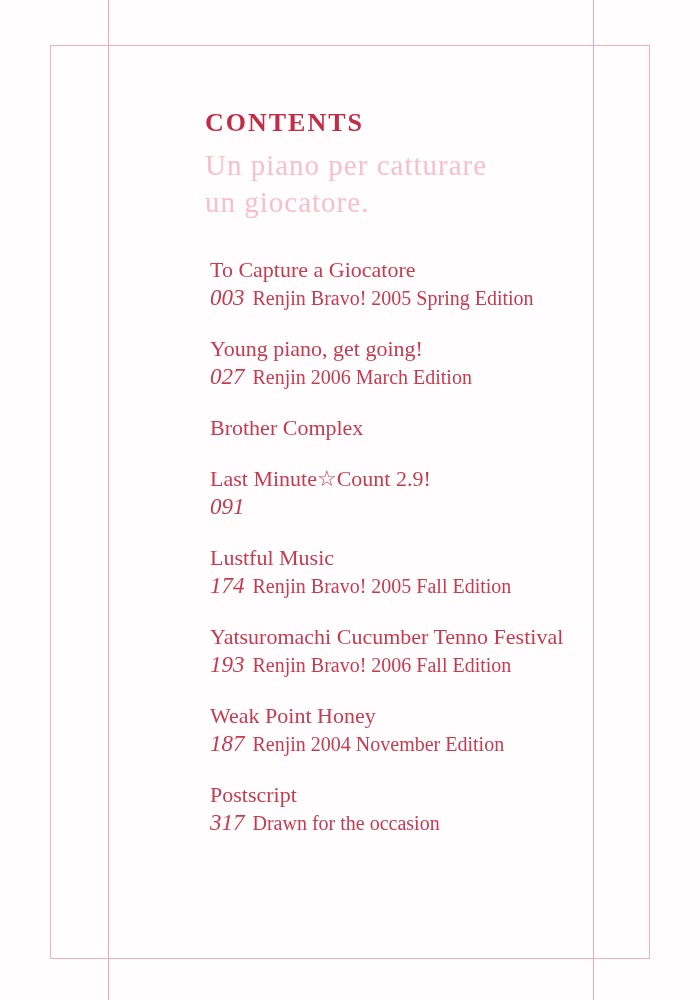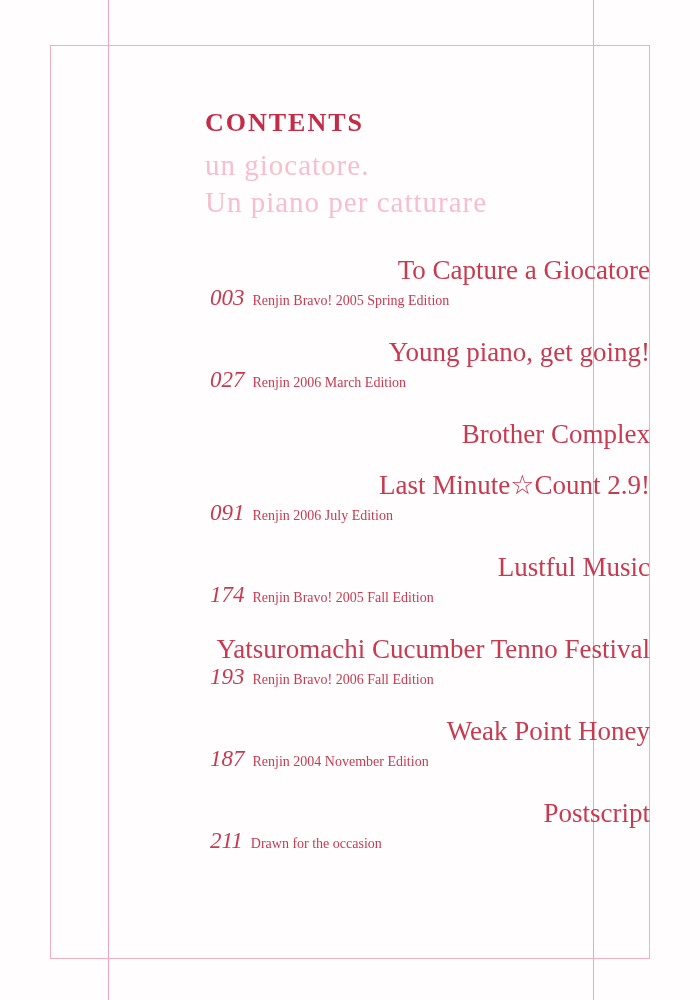--- a/index.html
+++ b/index.html
@@ -90,8 +90,8 @@
 <div class="header">
   <div class="heading">CONTENTS</div>
   <div class="subtitle">
+    <div>Un piano per catturare</div>
     <div>un giocatore.</div>
-    <div>Un piano per catturare</div>
   </div>
 </div>
 

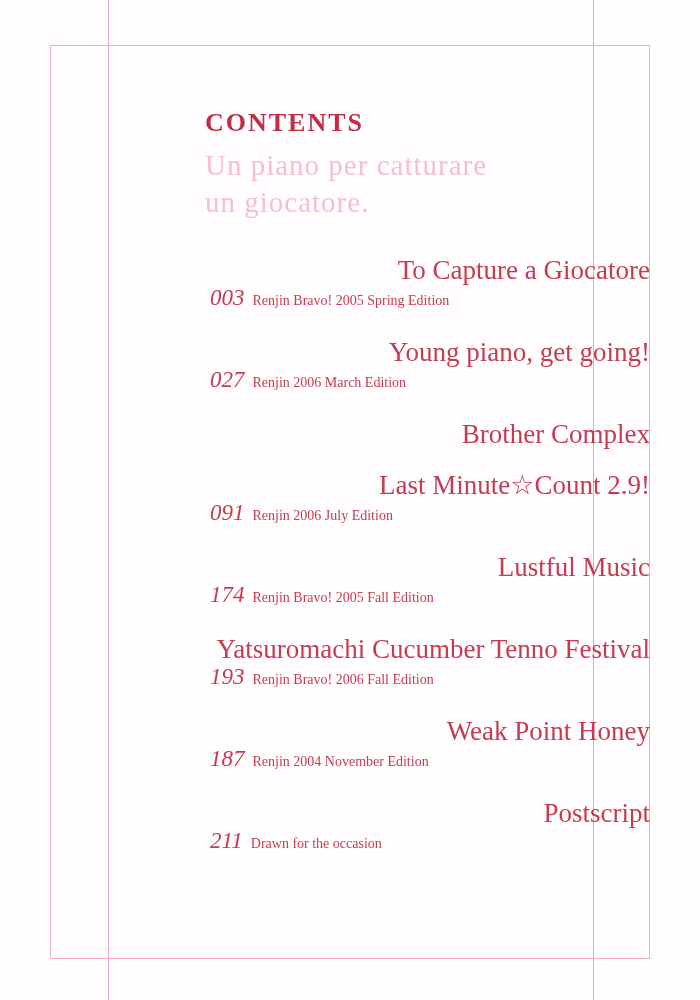--- a/index.html
+++ b/index.html
@@ -59,10 +59,9 @@
   }
   .entry { margin-bottom: 23px; }
   .entry-title {
-    font-size: 27px;
+    font-size: 22px;
     line-height: 28px;
     color: var(--accent);
-    text-align: right;
   }
   .entry-meta {
     display: flex;

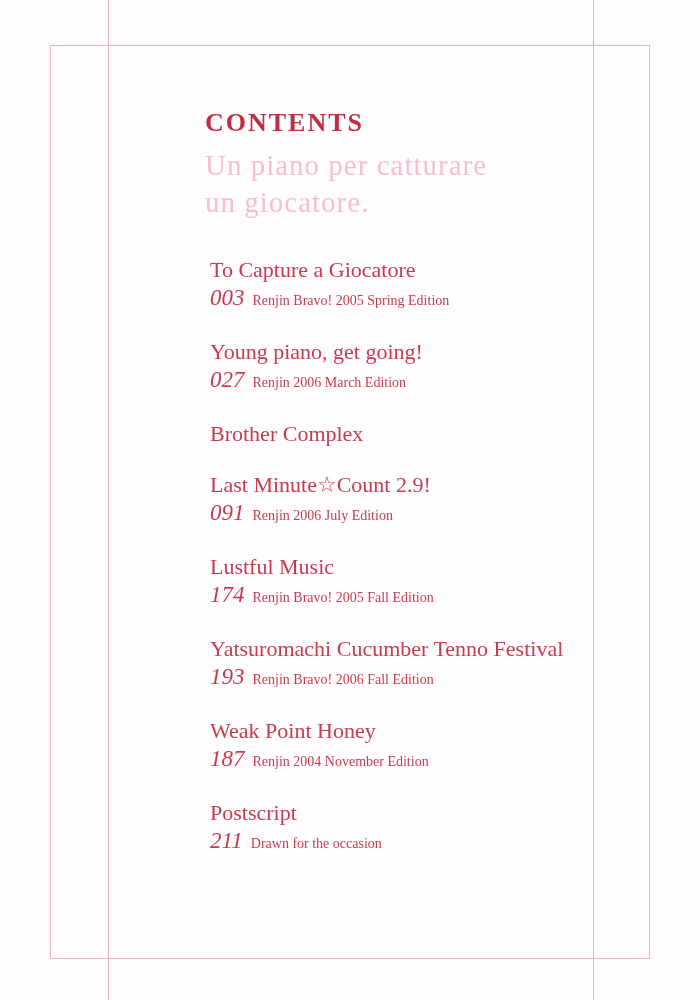--- a/index.html
+++ b/index.html
@@ -76,7 +76,7 @@
     text-align: center;
   }
   .entry-source {
-    font-size: 14px;
+    font-size: 20px;
   }
 </style>
 </head>

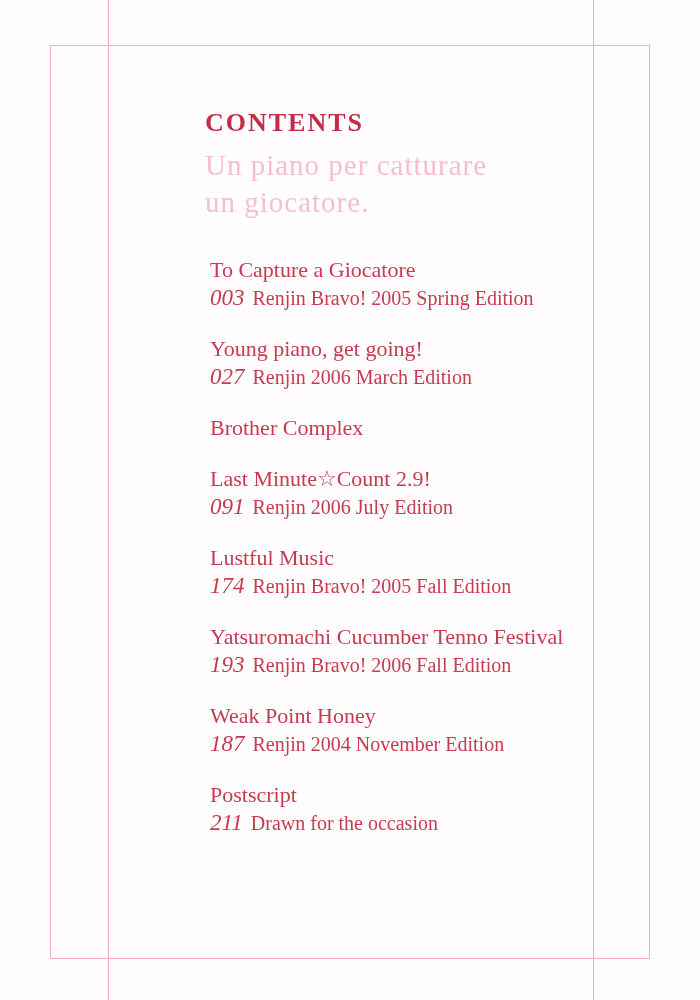--- a/index.html
+++ b/index.html
@@ -119,7 +119,6 @@
     <div class="entry-title">Last Minute☆Count 2.9!</div>
     <div class="entry-meta">
       <span class="entry-page">091</span>
-      <span class="entry-source">Renjin 2006 July Edition</span>
     </div>
   </div>
 

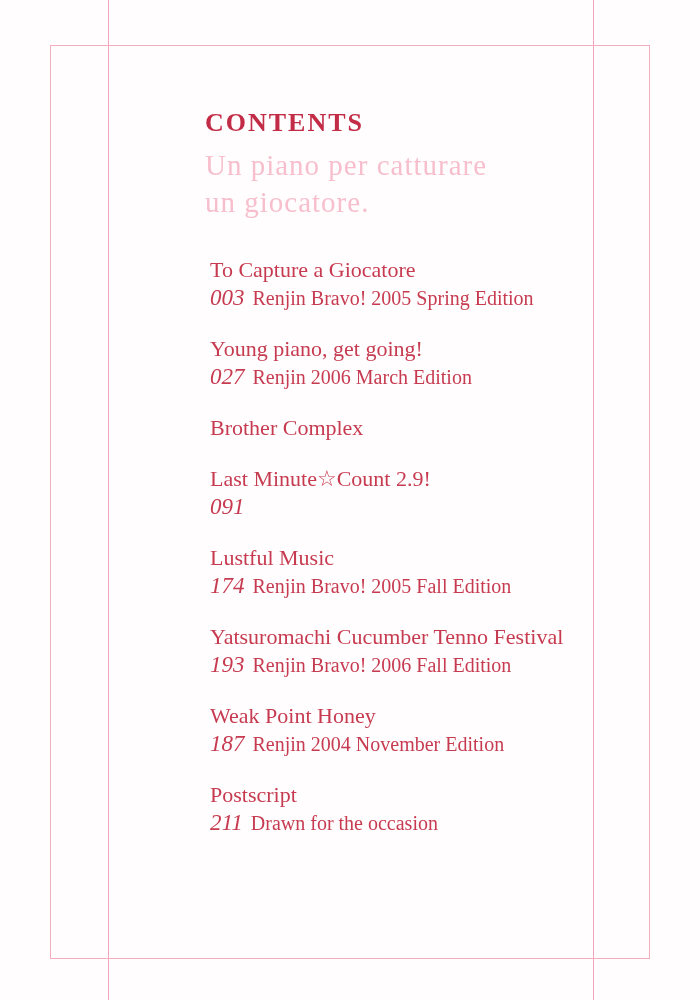--- a/index.html
+++ b/index.html
@@ -149,7 +149,7 @@
   <div class="entry">
     <div class="entry-title">Postscript</div>
     <div class="entry-meta">
-      <span class="entry-page">211</span>
+      <span class="entry-page">317</span>
       <span class="entry-source">Drawn for the occasion</span>
     </div>
   </div>

